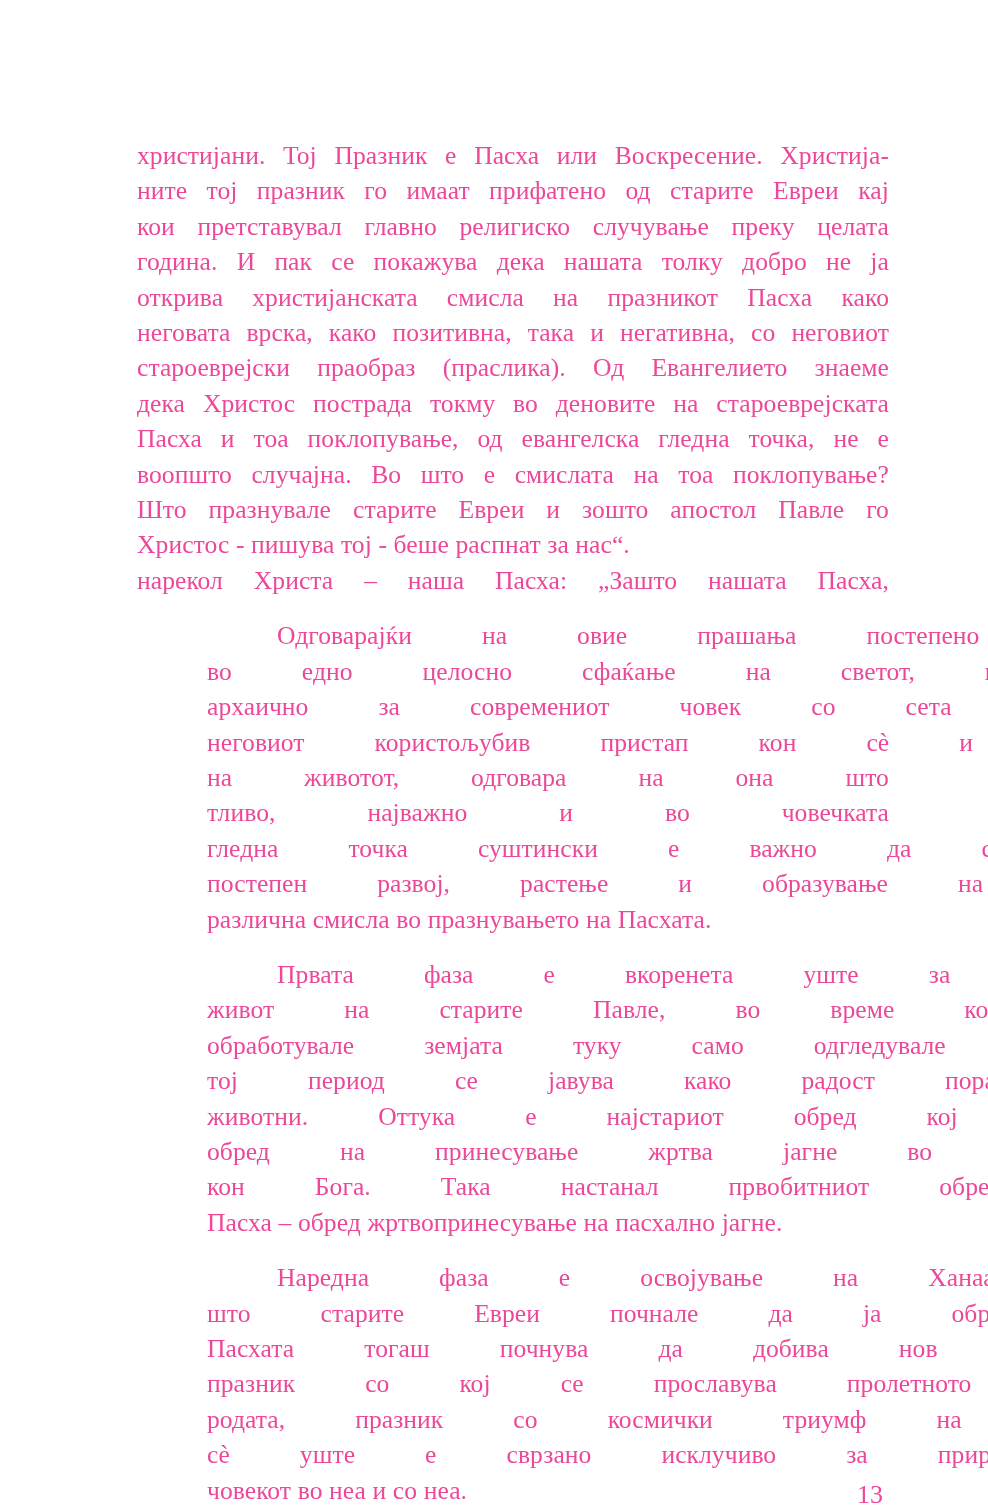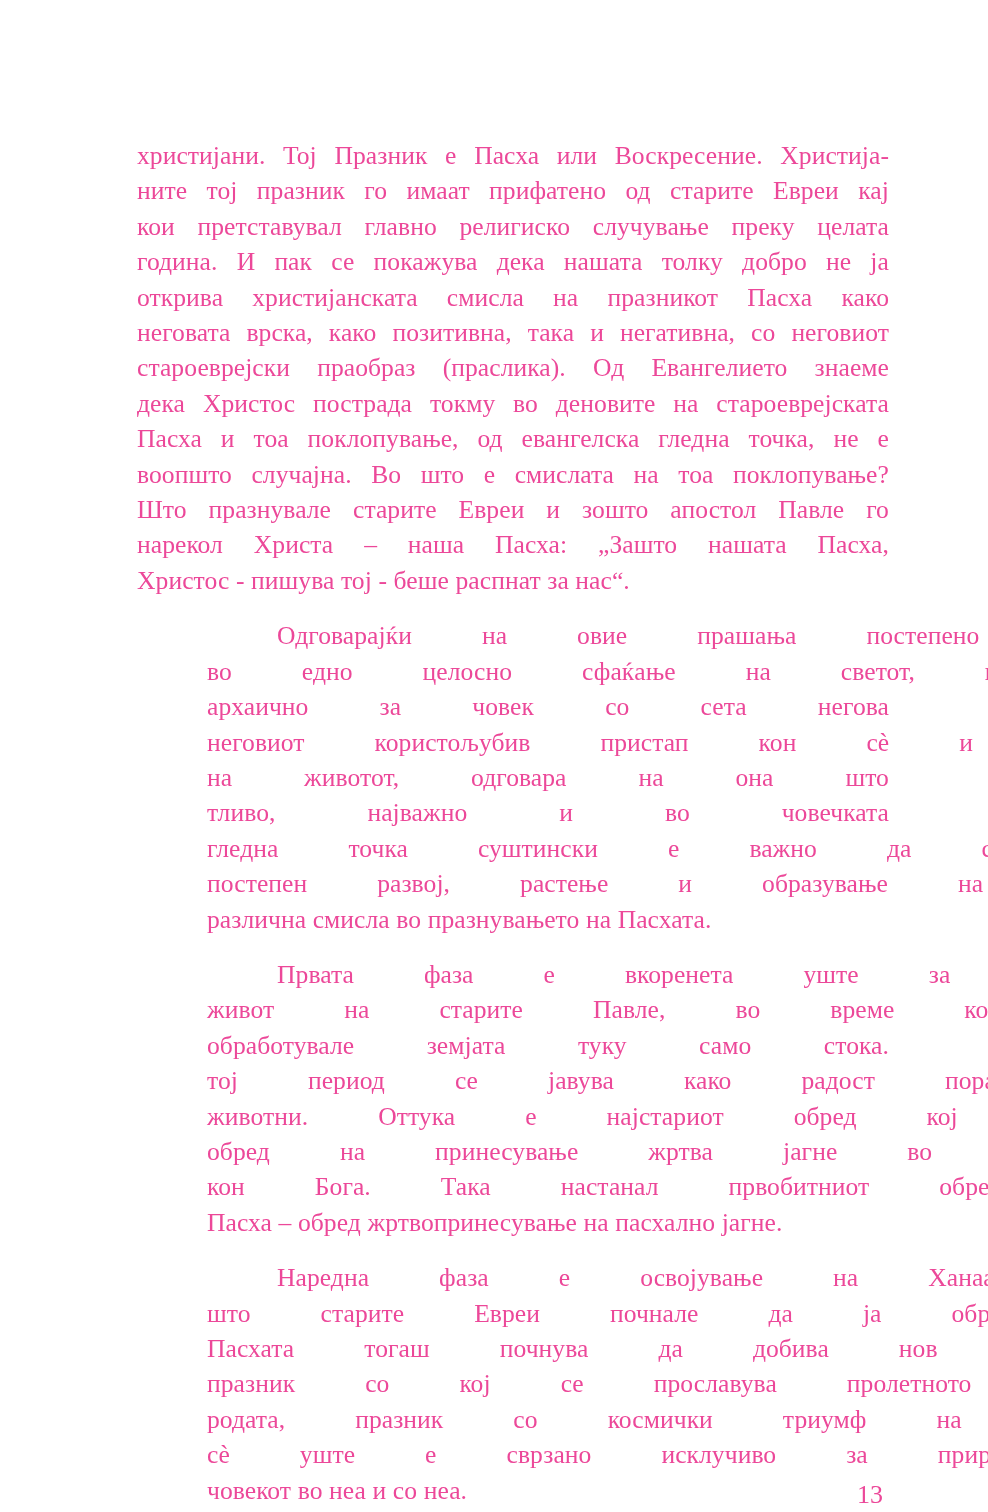--- a/index.html
+++ b/index.html
@@ -192,6 +192,7 @@
           <span>Павле</span>
           <span>го</span>
         </span>
+        <span class="line">Христос - пишува тој - беше распнат за нас“.</span>
         <span class="line justify">
           <span>нарекол</span>
           <span>Христа</span>
@@ -202,7 +203,6 @@
           <span>нашата</span>
           <span>Пасха,</span>
         </span>
-        <span class="line">Христос - пишува тој - беше распнат за нас“.</span>
       </p>
       <p class="para indented">
         <span class="line justify indent-first">

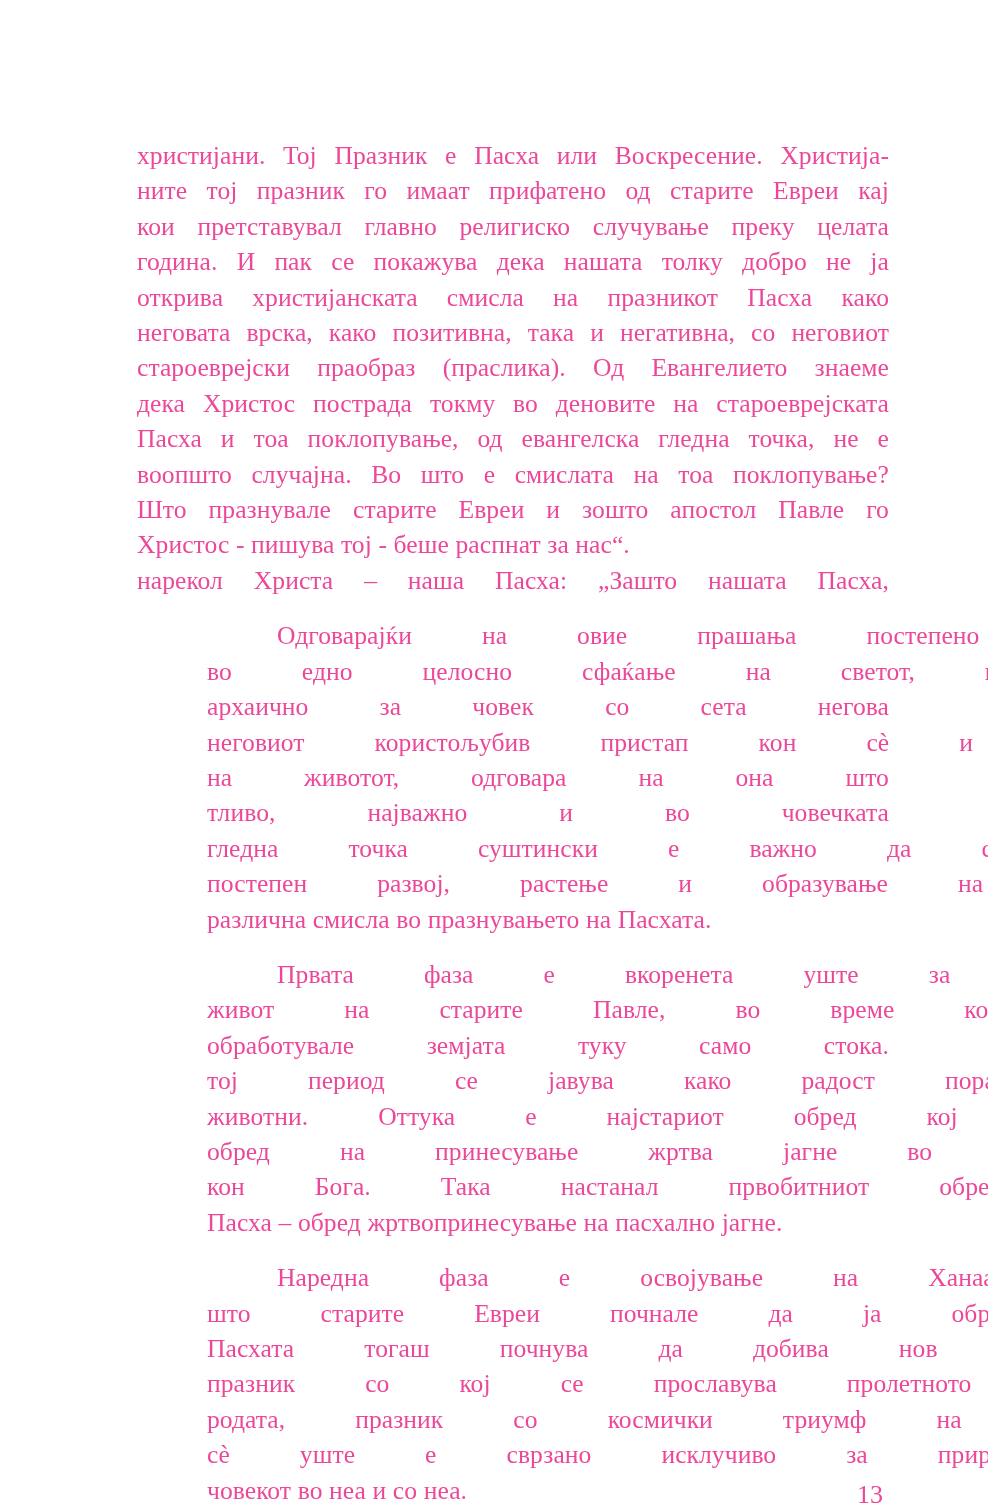--- a/index.html
+++ b/index.html
@@ -225,6 +225,7 @@
         <span class="line justify">
           <span>архаично</span>
           <span>за</span>
+          <span>современиот</span>
           <span>човек</span>
           <span>со</span>
           <span>сета</span>

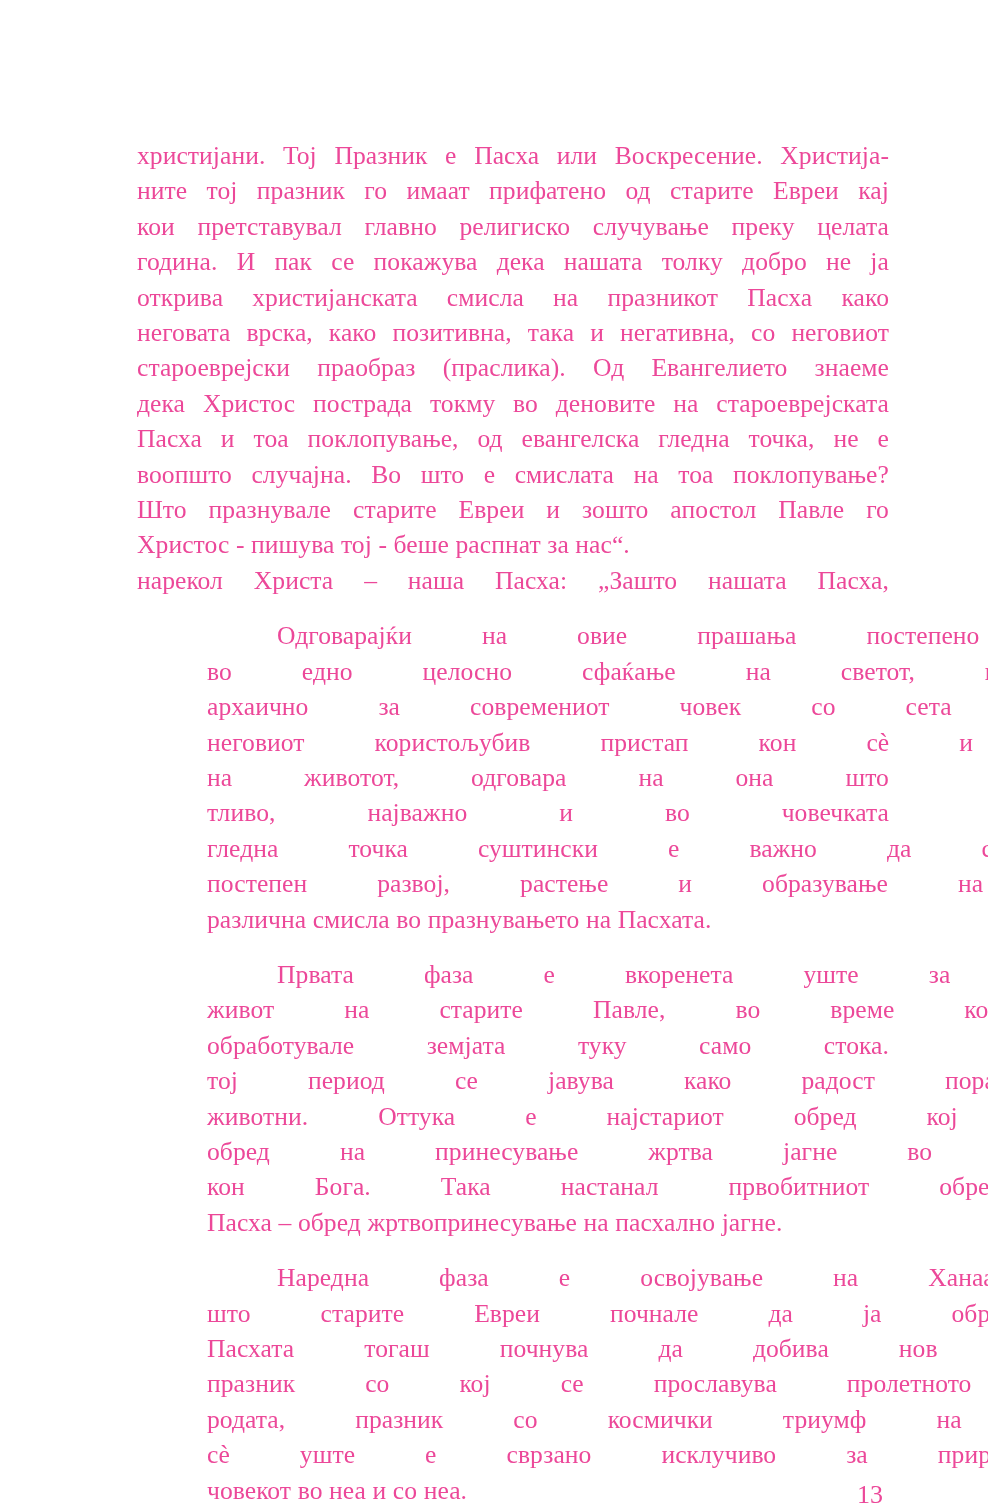--- a/index.html
+++ b/index.html
@@ -299,6 +299,7 @@
           <span>земјата</span>
           <span>туку</span>
           <span>само</span>
+          <span>одгледувале</span>
           <span>стока.</span>
         </span>
         <span class="line justify">

